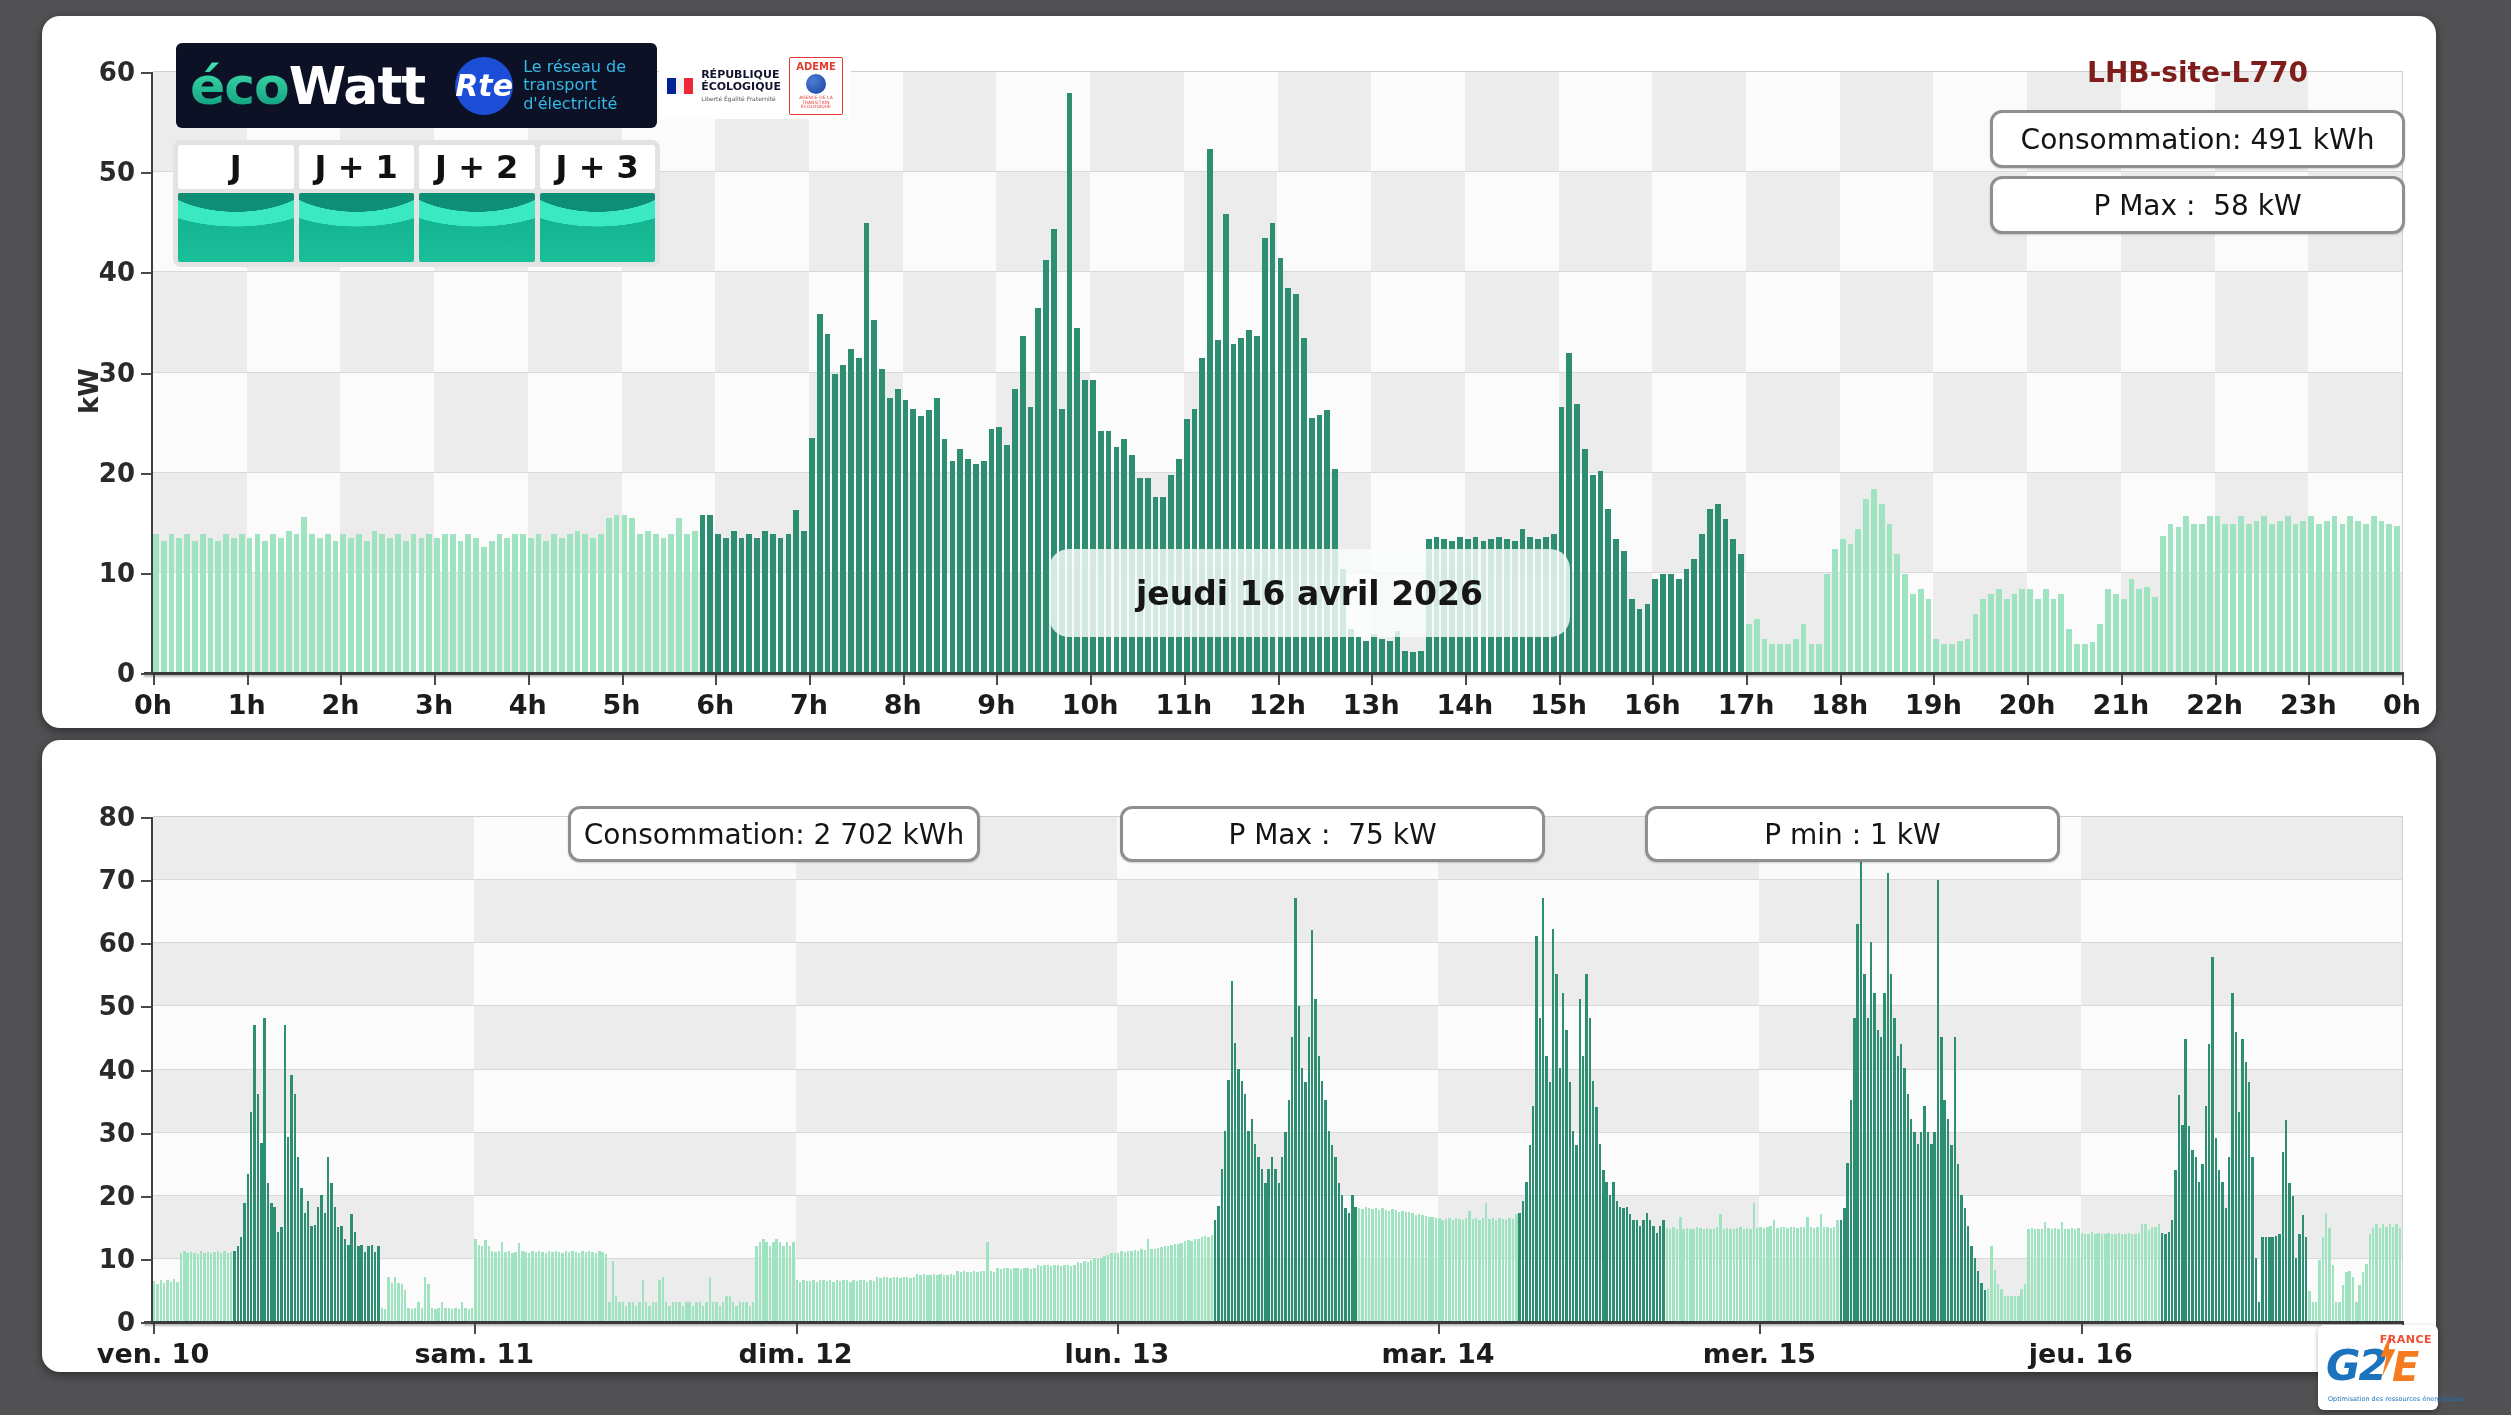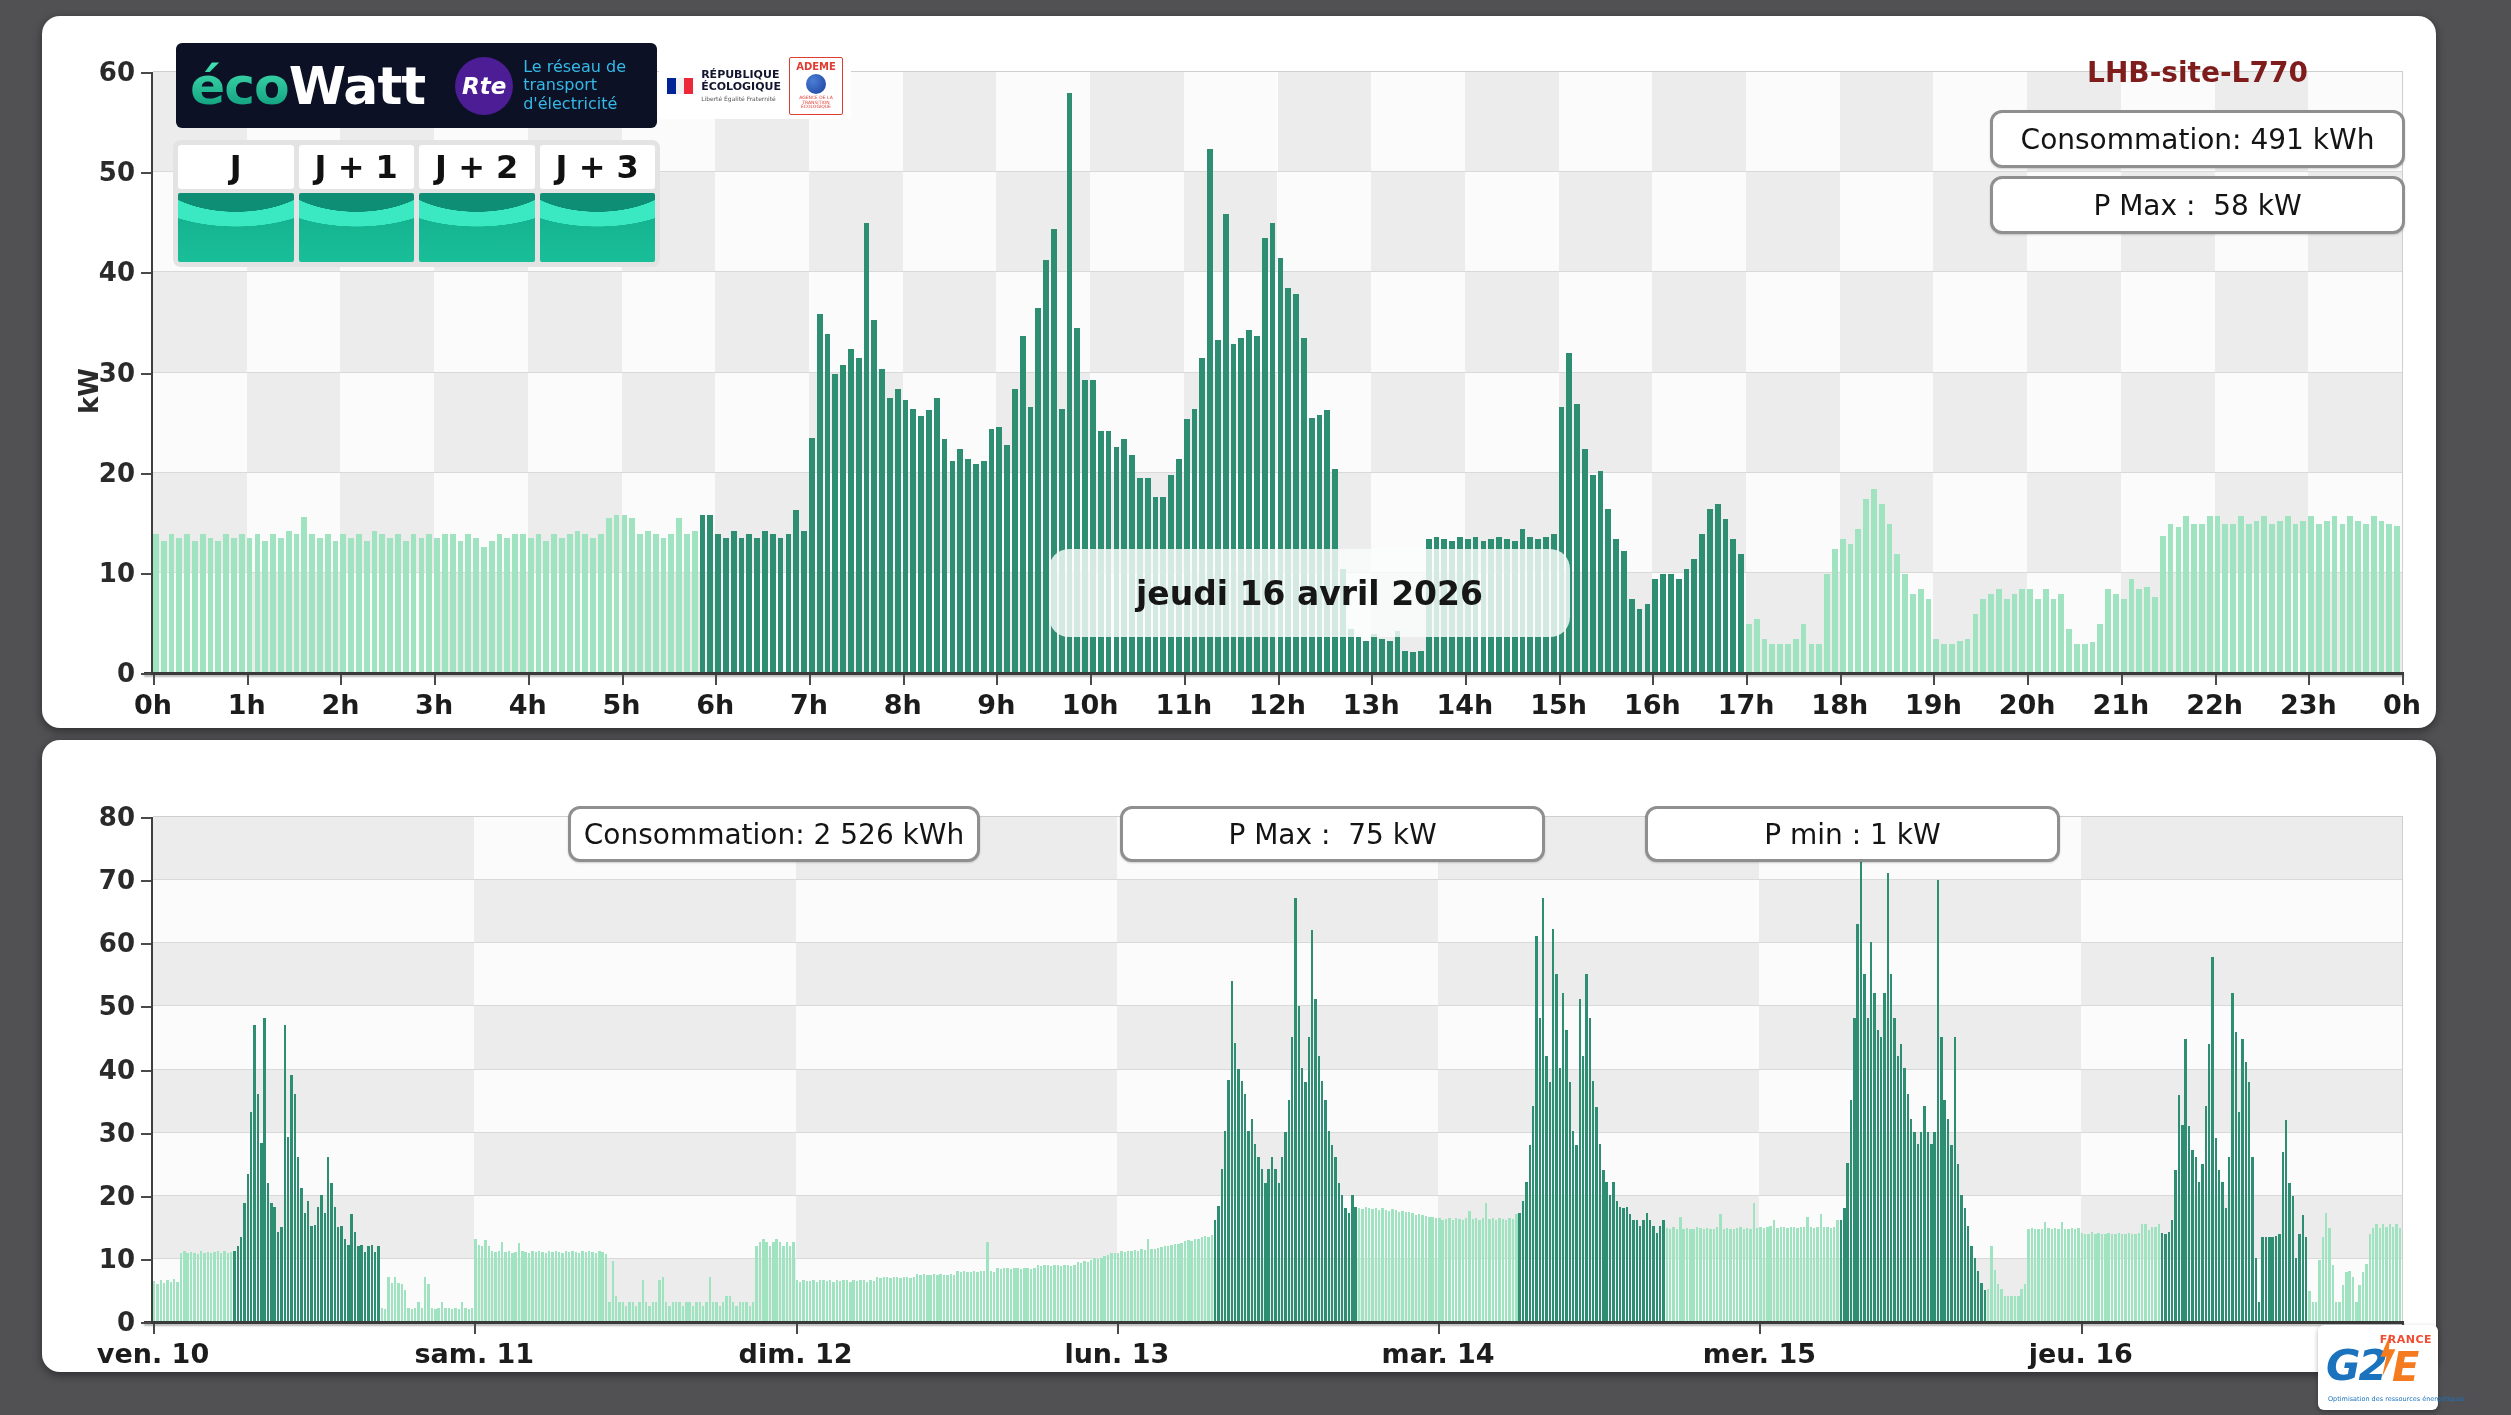--- a/index.html
+++ b/index.html
@@ -62,9 +62,9 @@
   .ecowatt-logo .watt{color:#ffffff;}
   .rte-wrap{display:flex;align-items:center;gap:10px;margin-left:14px;}
   .rte-circle{
-    width:58px;height:58px;border-radius:50%;background:#4c1d95;color:#fff;
+    width:58px;height:58px;border-radius:50%;background:#1d4ed8;color:#fff;
     display:flex;align-items:center;justify-content:center;
-    font-size:23px;font-weight:700;font-style:italic;flex:none;
+    font-size:30px;font-weight:700;font-style:italic;flex:none;
   }
   .rte-tagline{color:#35b9e6;font-size:16px;line-height:1.15;width:120px;}
   .gov-box{

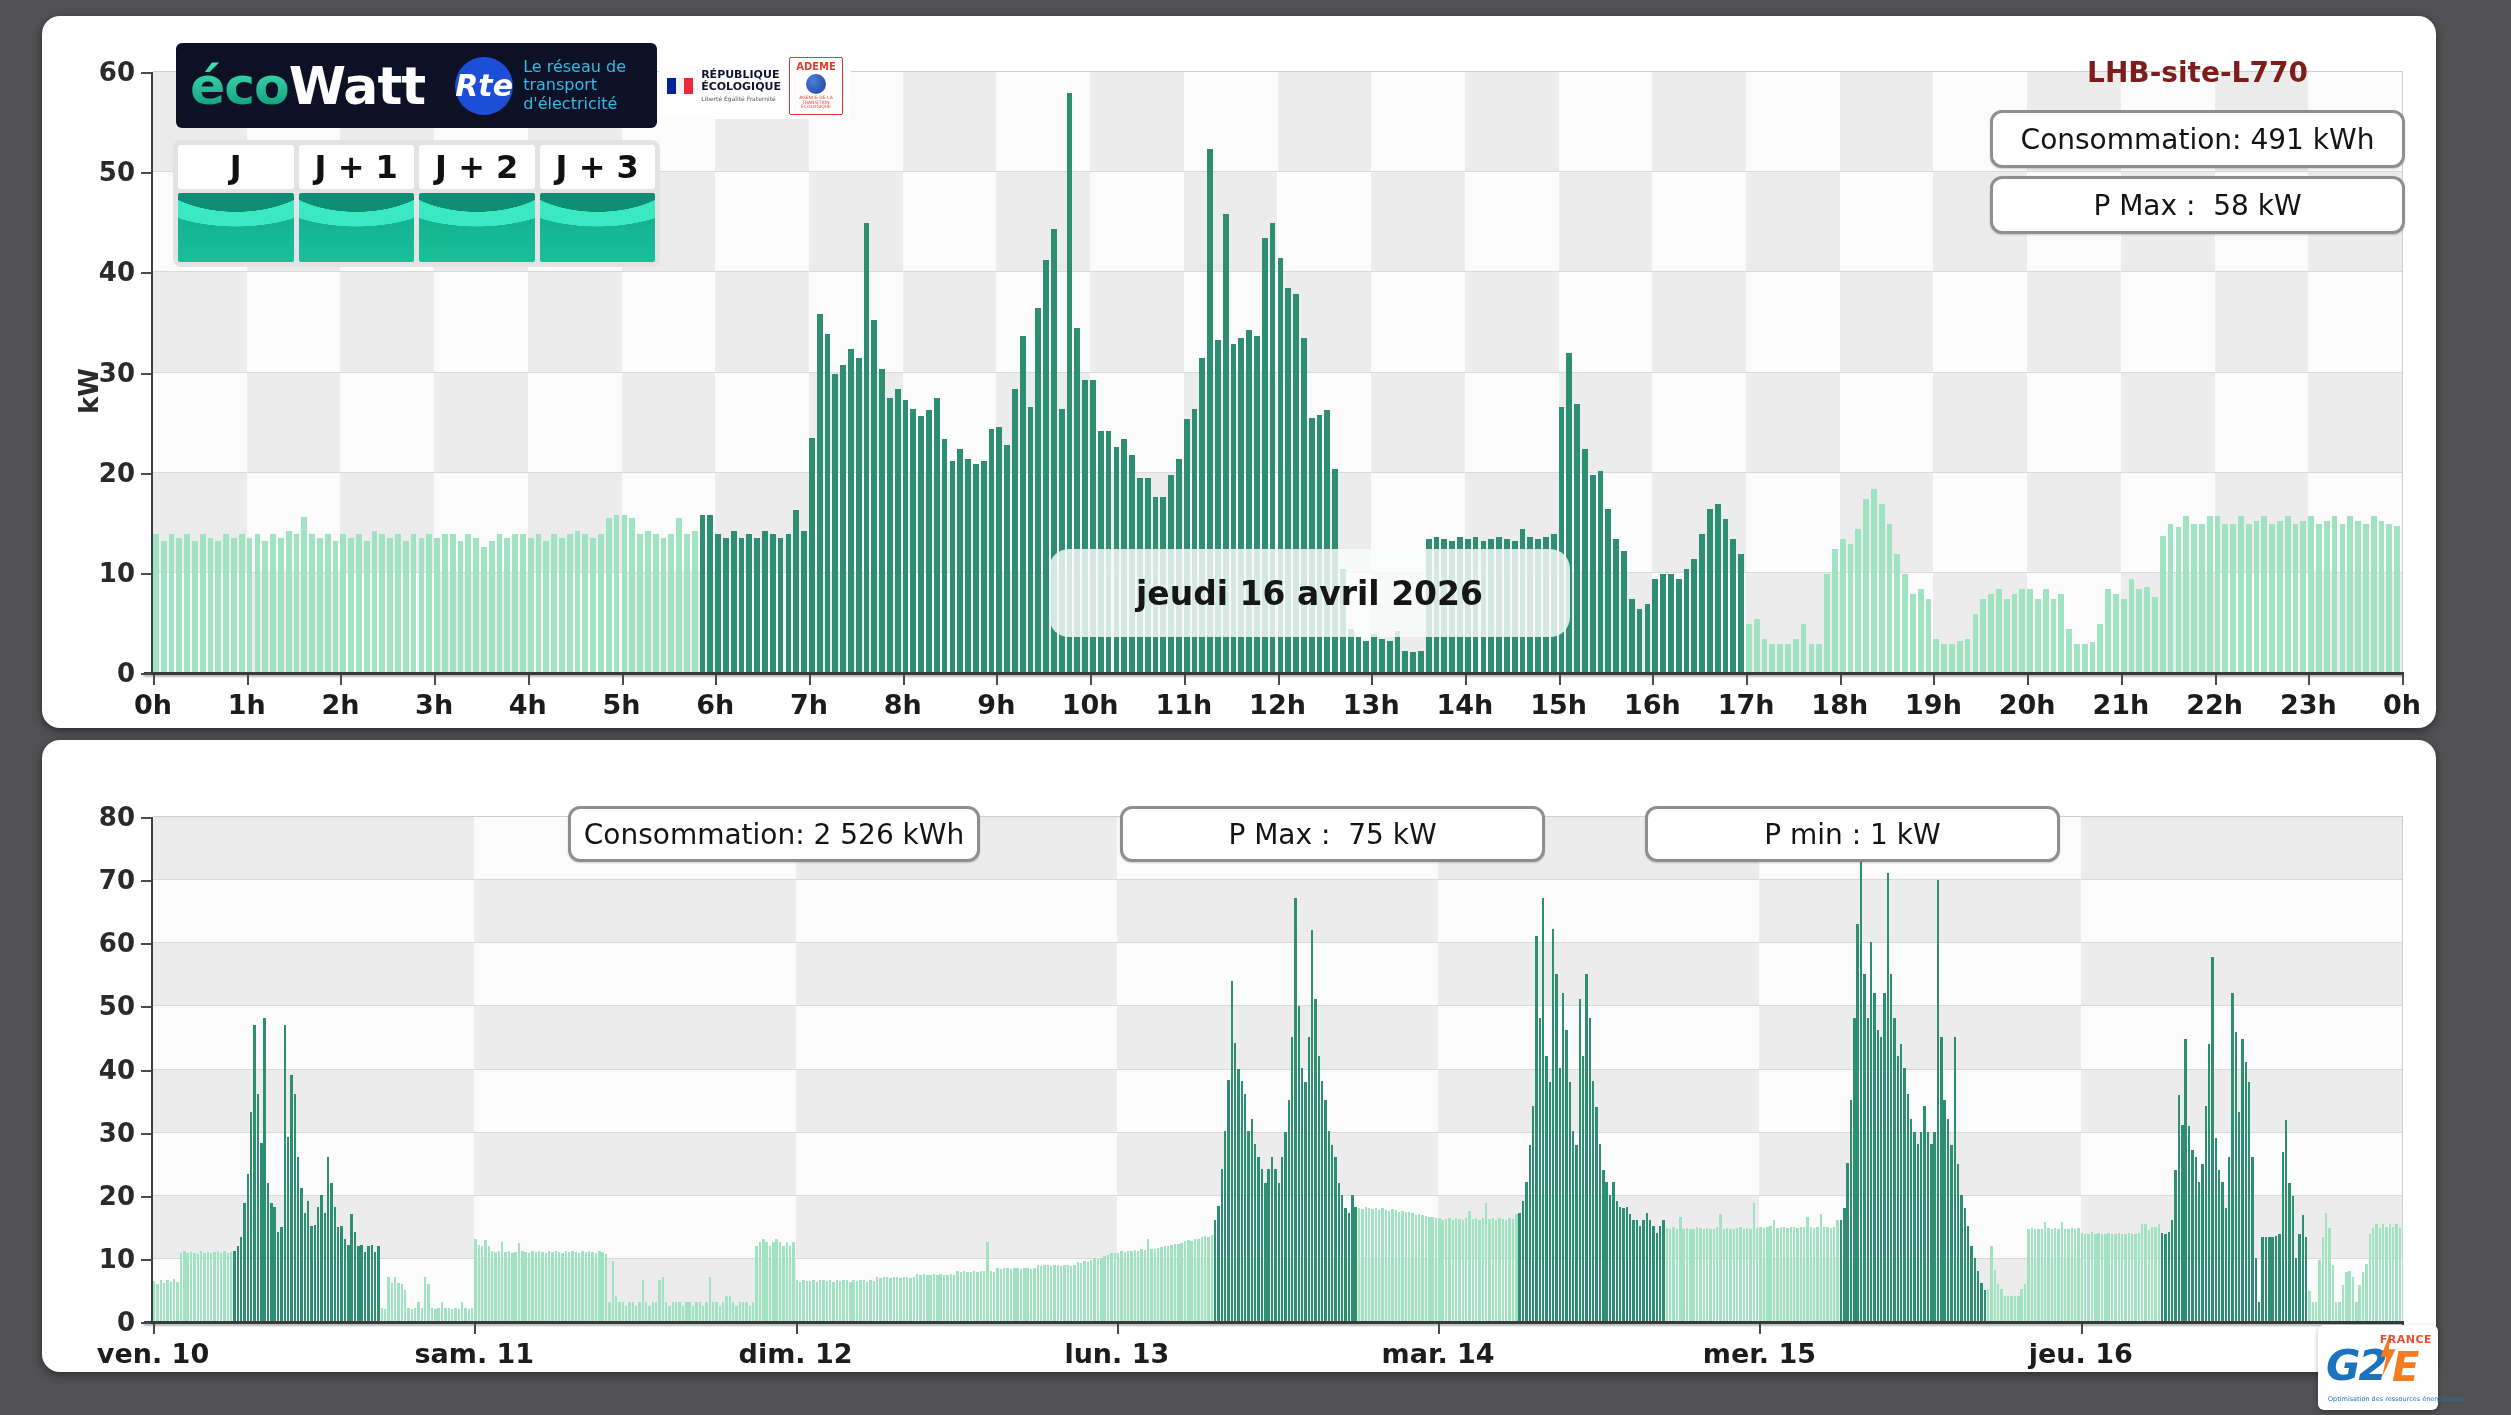--- a/index.html
+++ b/index.html
@@ -1490,7 +1490,7 @@
       <div class="x-tick-label" style="left: 85.7143%;">jeu. 16</div>
     </div>
 
-  <div class="info-box" id="bbox0">Consommation: 2 526 kWh</div>
+  <div class="info-box" id="bbox0">Consommation: 2 702 kWh</div>
   <div class="info-box" id="bbox1">P Max :  75 kW</div>
   <div class="info-box" id="bbox2">P min : 1 kW</div>
 

